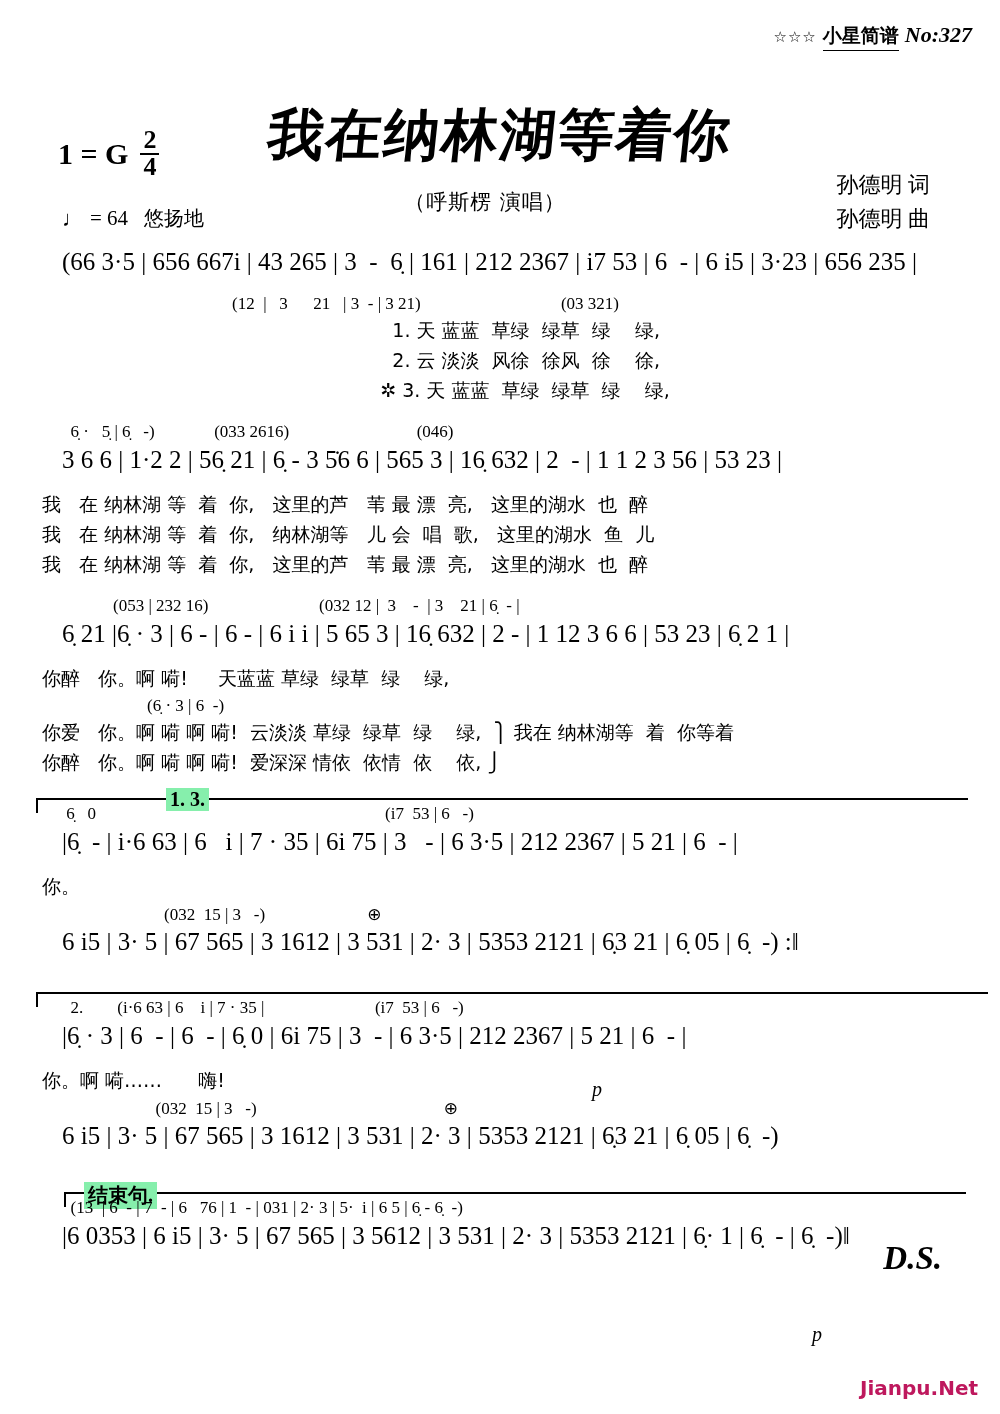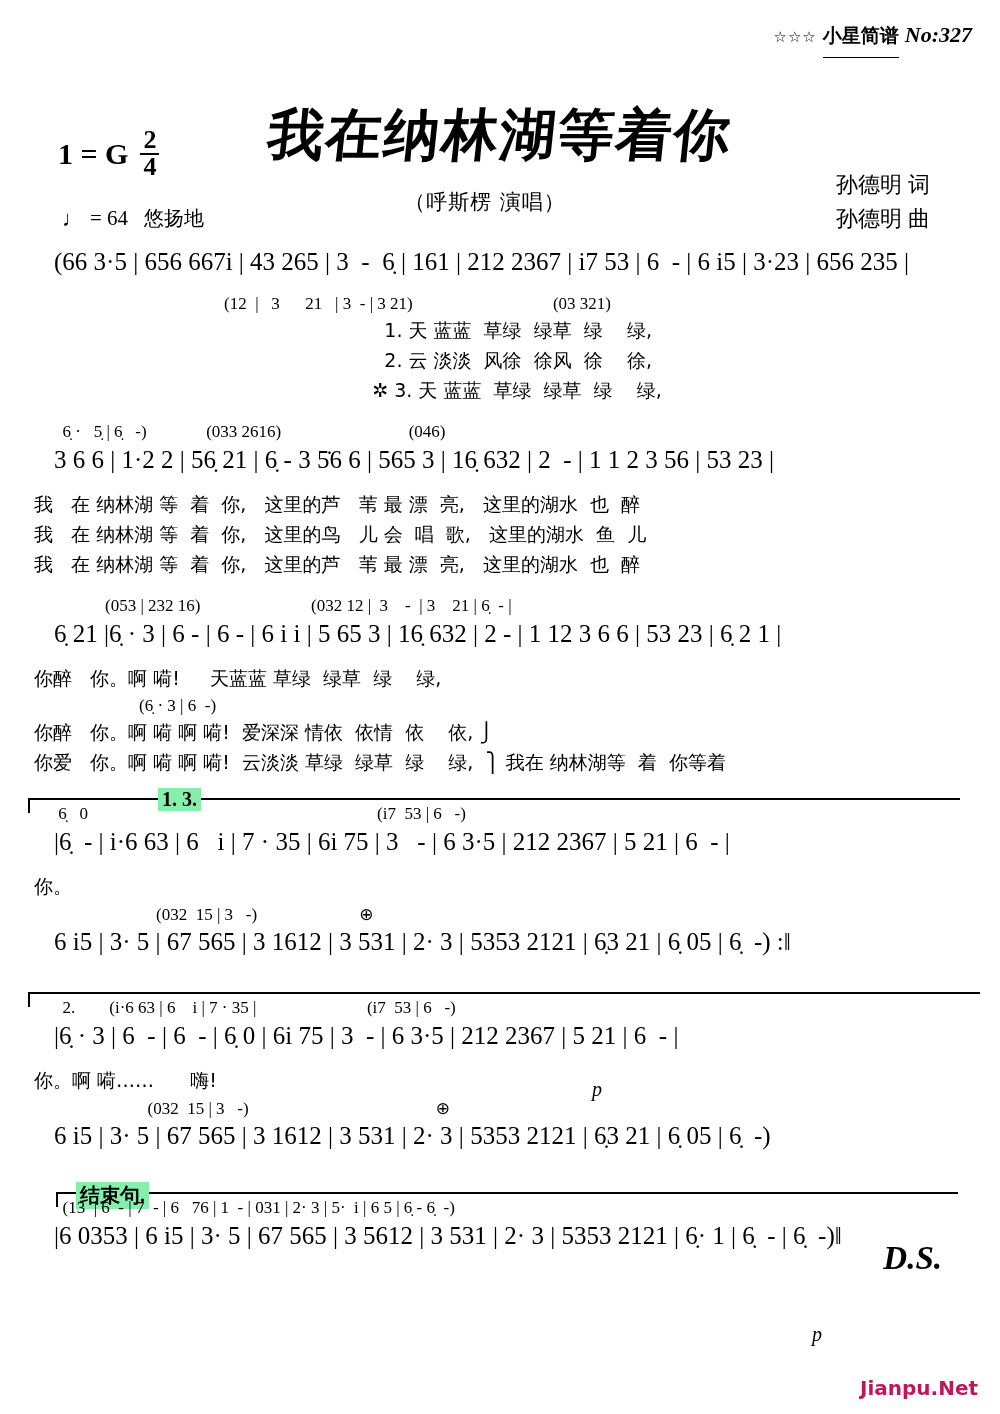--- a/index.html
+++ b/index.html
@@ -39,7 +39,7 @@
     font-weight: bold;
     font-size: 19px;
     border-bottom: 1.5px solid #000;
-    padding-bottom: 8px;
+    padding-bottom: 1px;
   }
   .no-label {
     font-family: "Liberation Serif", serif;

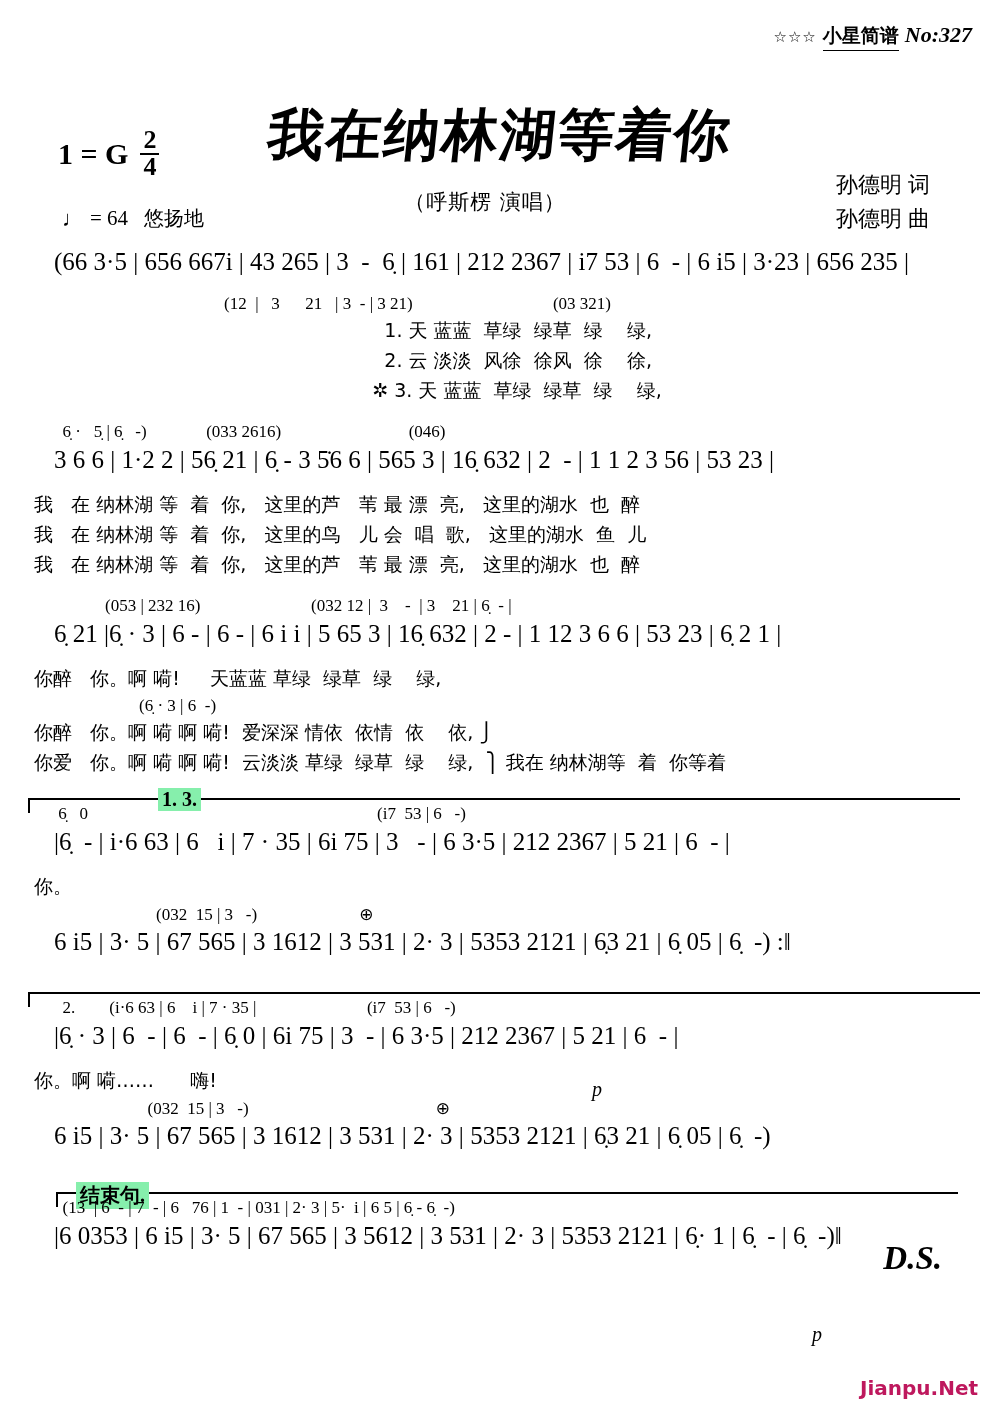--- a/index.html
+++ b/index.html
@@ -116,7 +116,7 @@
     position: absolute;
     right: 70px;
     top: 168px;
-    font-family: Liberation Sans, sans-serif;
+    font-family: Liberation Serif, serif;
     font-size: 22px;
     line-height: 1.55;
     text-align: right;

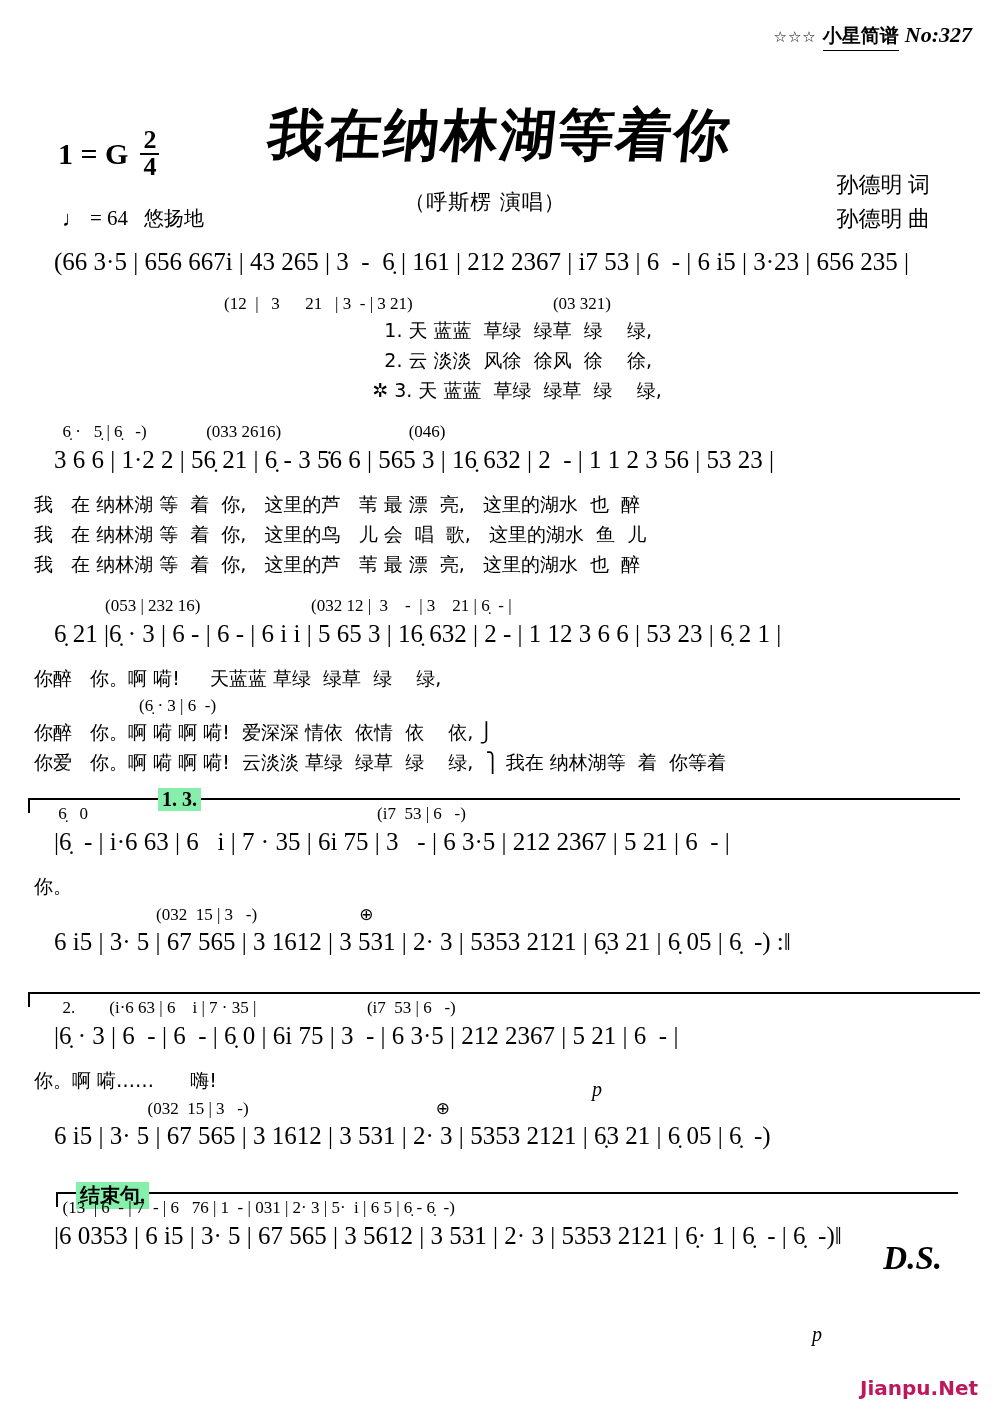--- a/index.html
+++ b/index.html
@@ -125,7 +125,7 @@
   
   .music {
     position: absolute;
-    left: 8px;
+    left: 16px;
     top: 248px;
     width: 908px;
   }

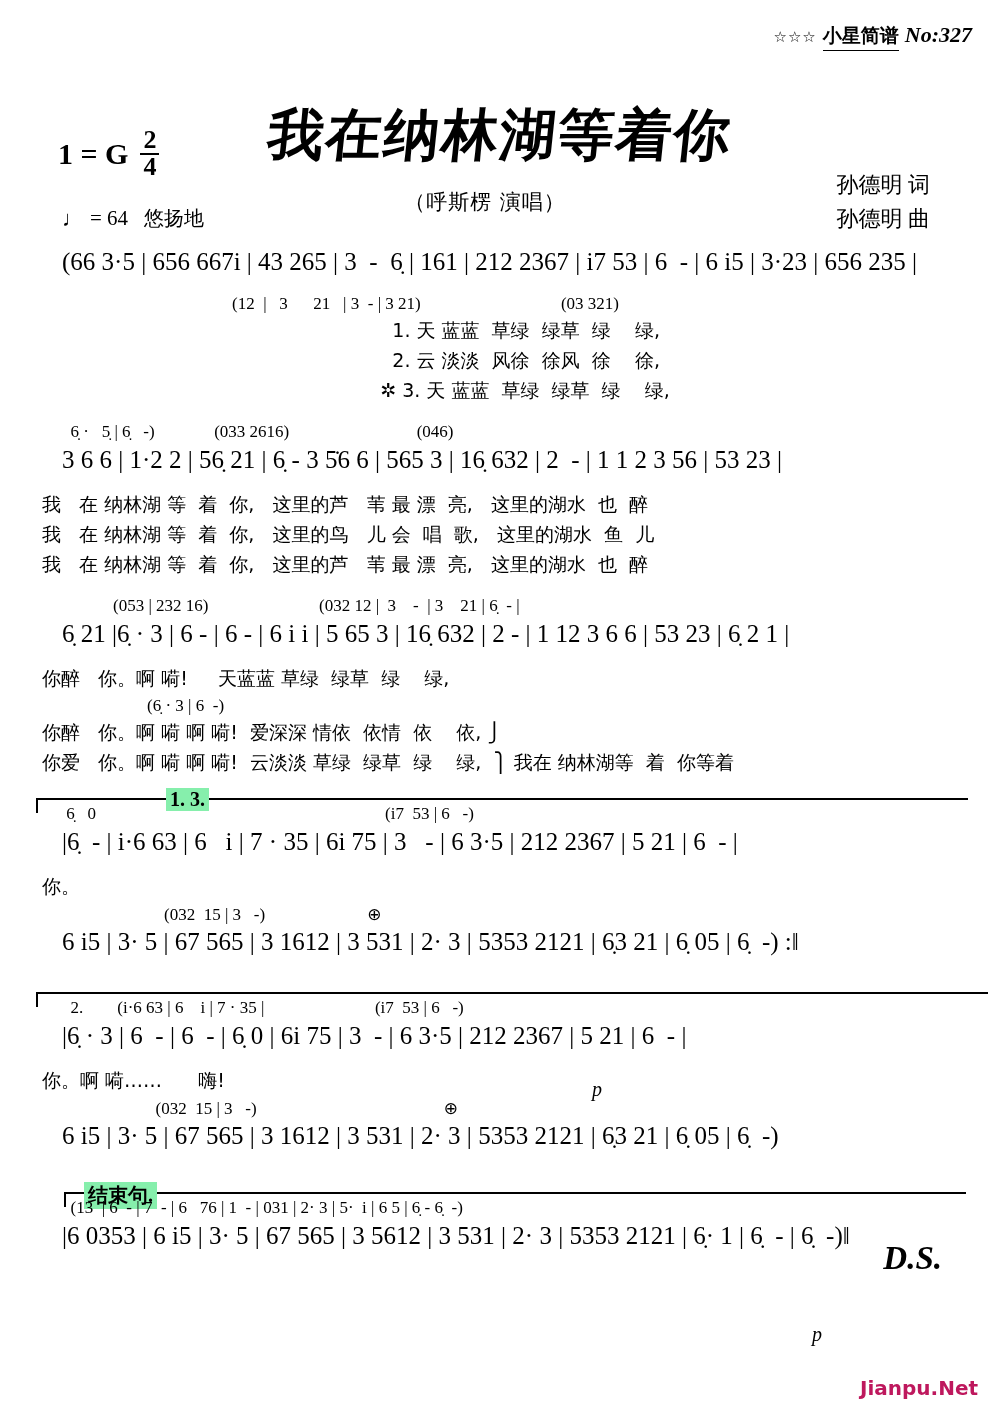--- a/index.html
+++ b/index.html
@@ -245,7 +245,7 @@
     <div class="small-over">  6̣ ·   5̣ | 6̣   -)              (033 2616)                              (046)</div>
     <div class="staff-line">3 6 6 | 1·2 2 | 56̣ 21 | 6̣ - 3 5̇6 6 | 565 3 | 16̣ 632 | 2  - | 1 1 2 3 56 | 53 23 |</div>
     <div class="lyric-line">我   在 纳林湖 等  着  你,   这里的芦   苇 最 漂  亮,   这里的湖水  也  醉</div>
-    <div class="lyric-line">我   在 纳林湖 等  着  你,   这里的鸟   儿 会  唱  歌,   这里的湖水  鱼  儿</div>
+    <div class="lyric-line">我   在 纳林湖 等  着  你,   纳林湖等   儿 会  唱  歌,   这里的湖水  鱼  儿</div>
     <div class="lyric-line">我   在 纳林湖 等  着  你,   这里的芦   苇 最 漂  亮,   这里的湖水  也  醉</div>
 
     <div class="section-gap"></div>

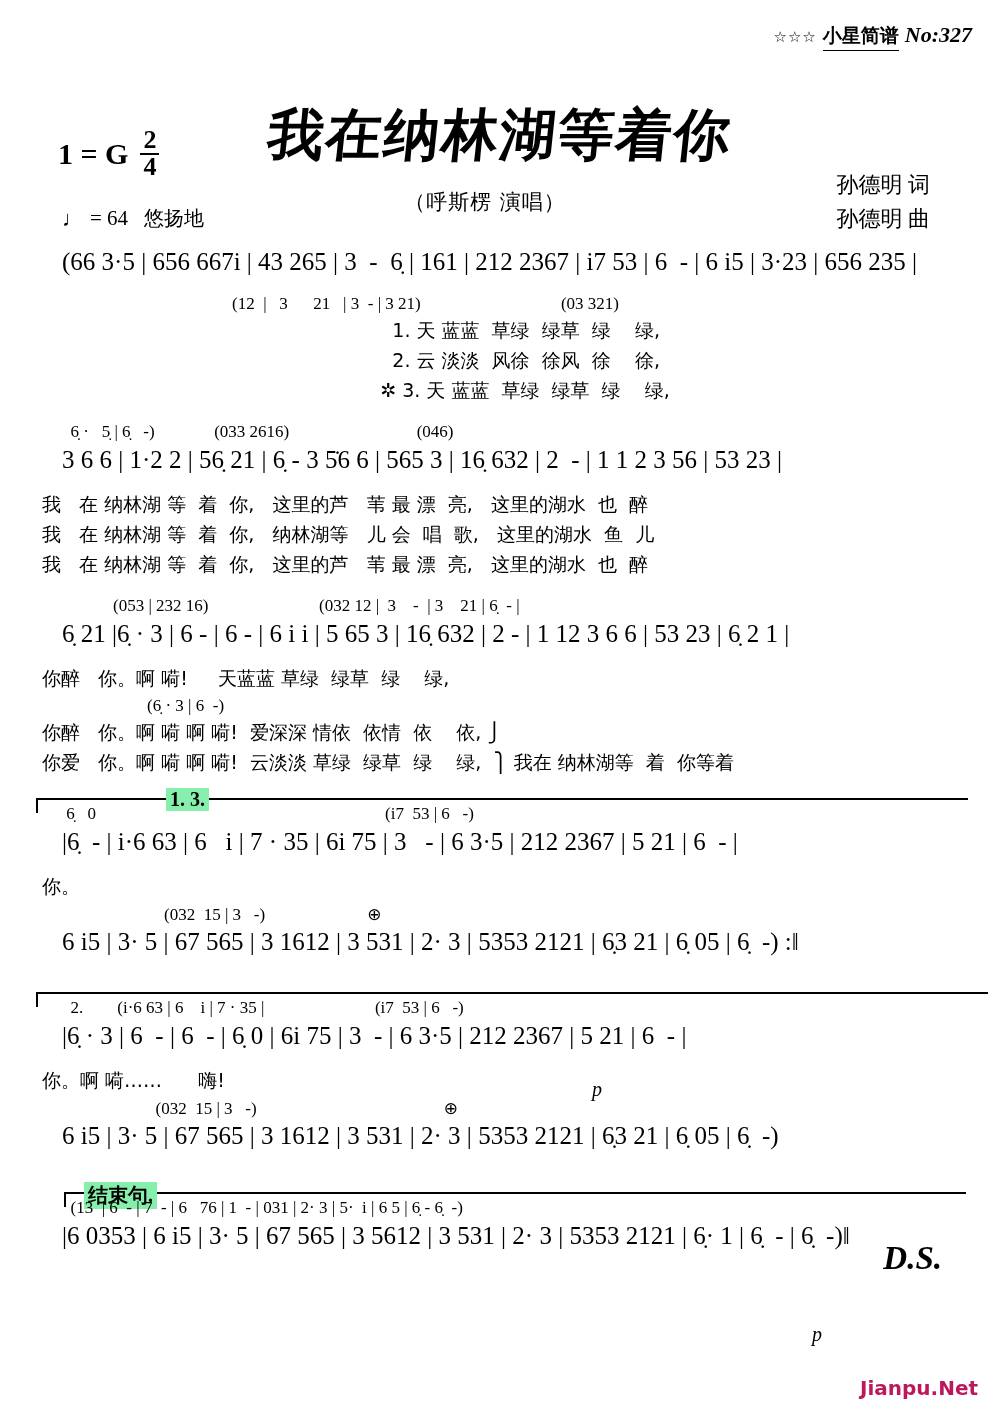--- a/index.html
+++ b/index.html
@@ -254,8 +254,8 @@
     <div class="staff-line">6̣ 21 |6̣ · 3 | 6 - | 6 - | 6 i i | 5 65 3 | 16̣ 632 | 2 - | 1 12 3 6 6 | 53 23 | 6̣ 2 1 |</div>
     <div class="lyric-line">你醉   你。啊 嗬!     天蓝蓝 草绿  绿草  绿    绿,</div>
     <div class="small-over">                    (6̣ · 3 | 6  -)</div>
+    <div class="lyric-line">你爱   你。啊 嗬 啊 嗬!  云淡淡 草绿  绿草  绿    绿,  ⎫ 我在 纳林湖等  着  你等着</div>
     <div class="lyric-line">你醉   你。啊 嗬 啊 嗬!  爱深深 情依  依情  依    依, ⎭</div>
-    <div class="lyric-line">你爱   你。啊 嗬 啊 嗬!  云淡淡 草绿  绿草  绿    绿,  ⎫ 我在 纳林湖等  着  你等着</div>
 
     <div class="section-gap"></div>
 

